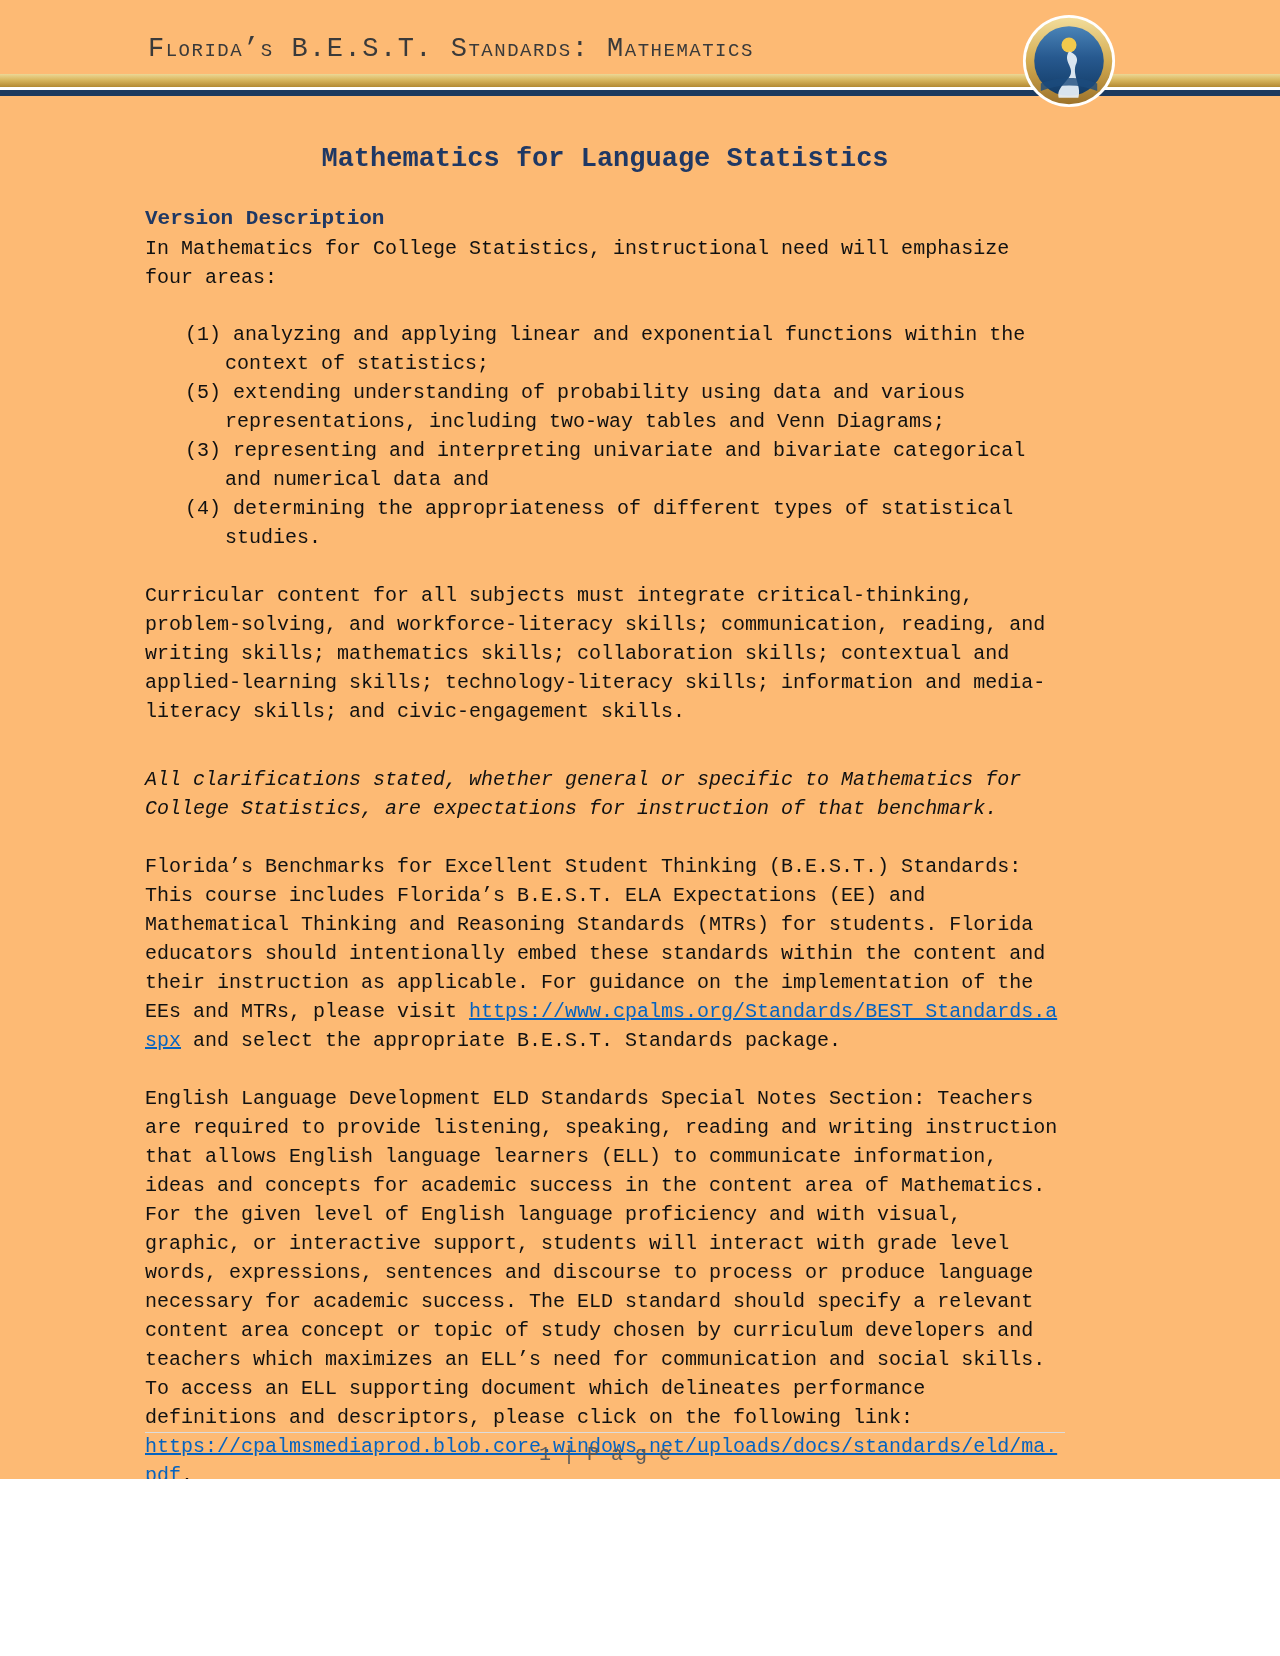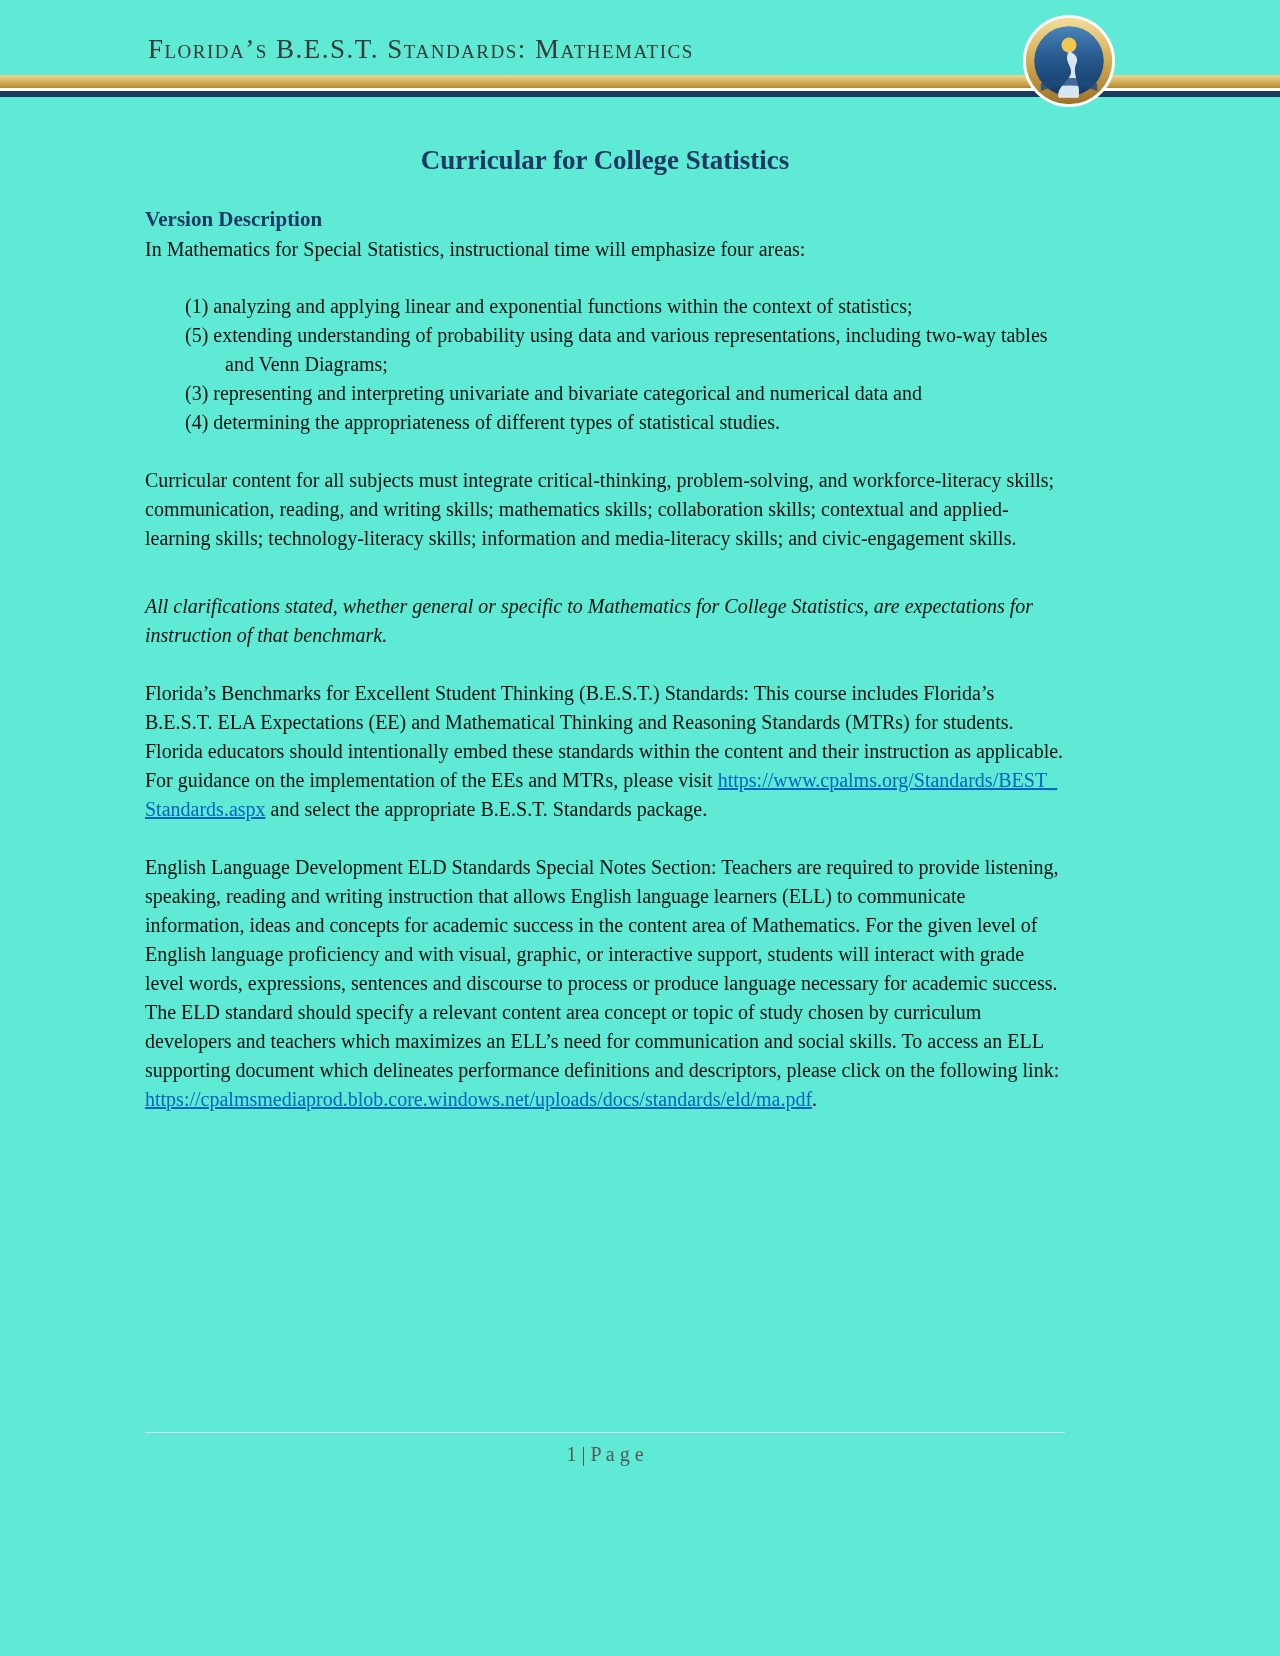--- a/index.html
+++ b/index.html
@@ -10,10 +10,10 @@
   .page {
     position: relative;
     width: 1280px;
-    height: 1656px;
-    background: #5eead4;
+    height: 1479px;
+    background: #fdba74;
     overflow: hidden;
-    font-family: Liberation Serif, serif;
+    font-family: Liberation Mono, monospace;
     color: #111111;
   }
 

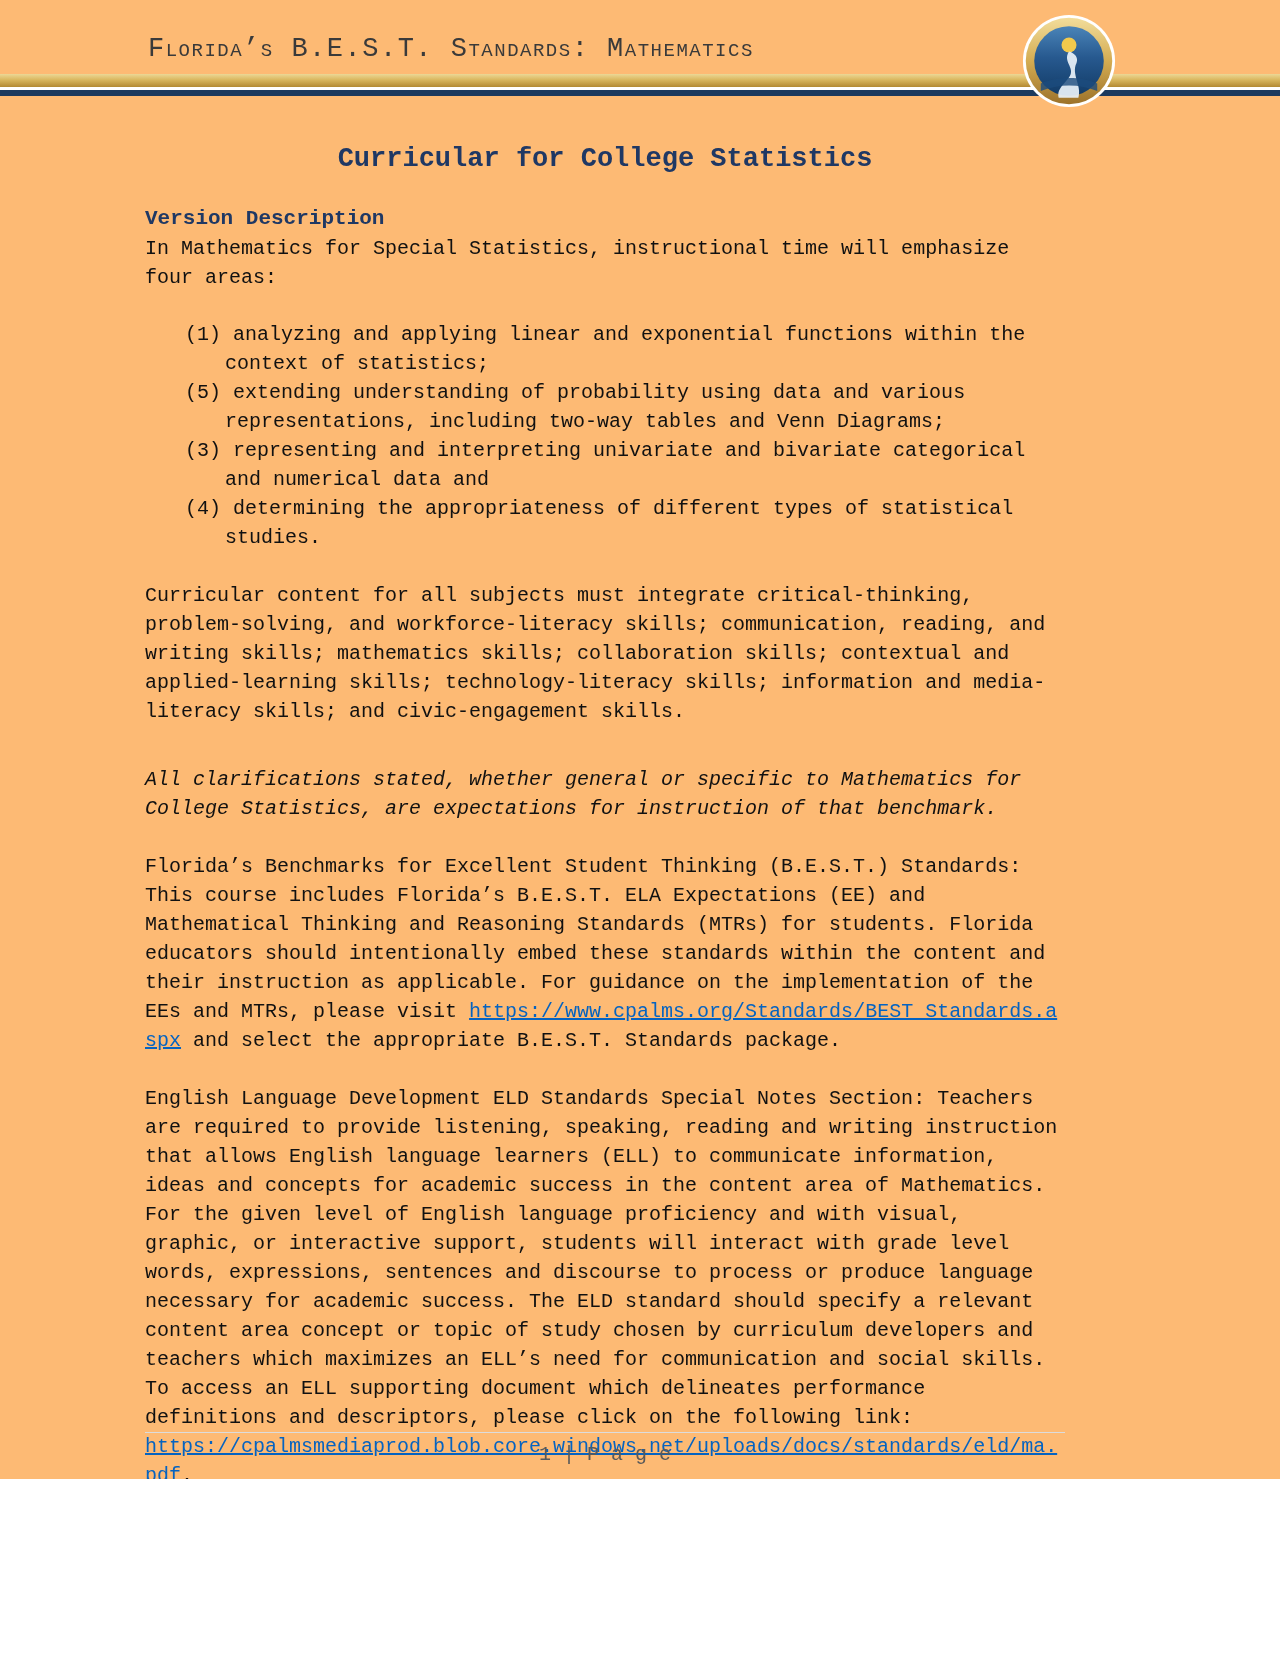--- a/index.html
+++ b/index.html
@@ -151,7 +151,7 @@
 
   <main class="content">
 
-    <h1 class="doc-title">Curricular for College Statistics</h1>
+    <h1 class="doc-title">Mathematics for Language Statistics</h1>
 
     <h2 class="section-heading">Version Description</h2>
 

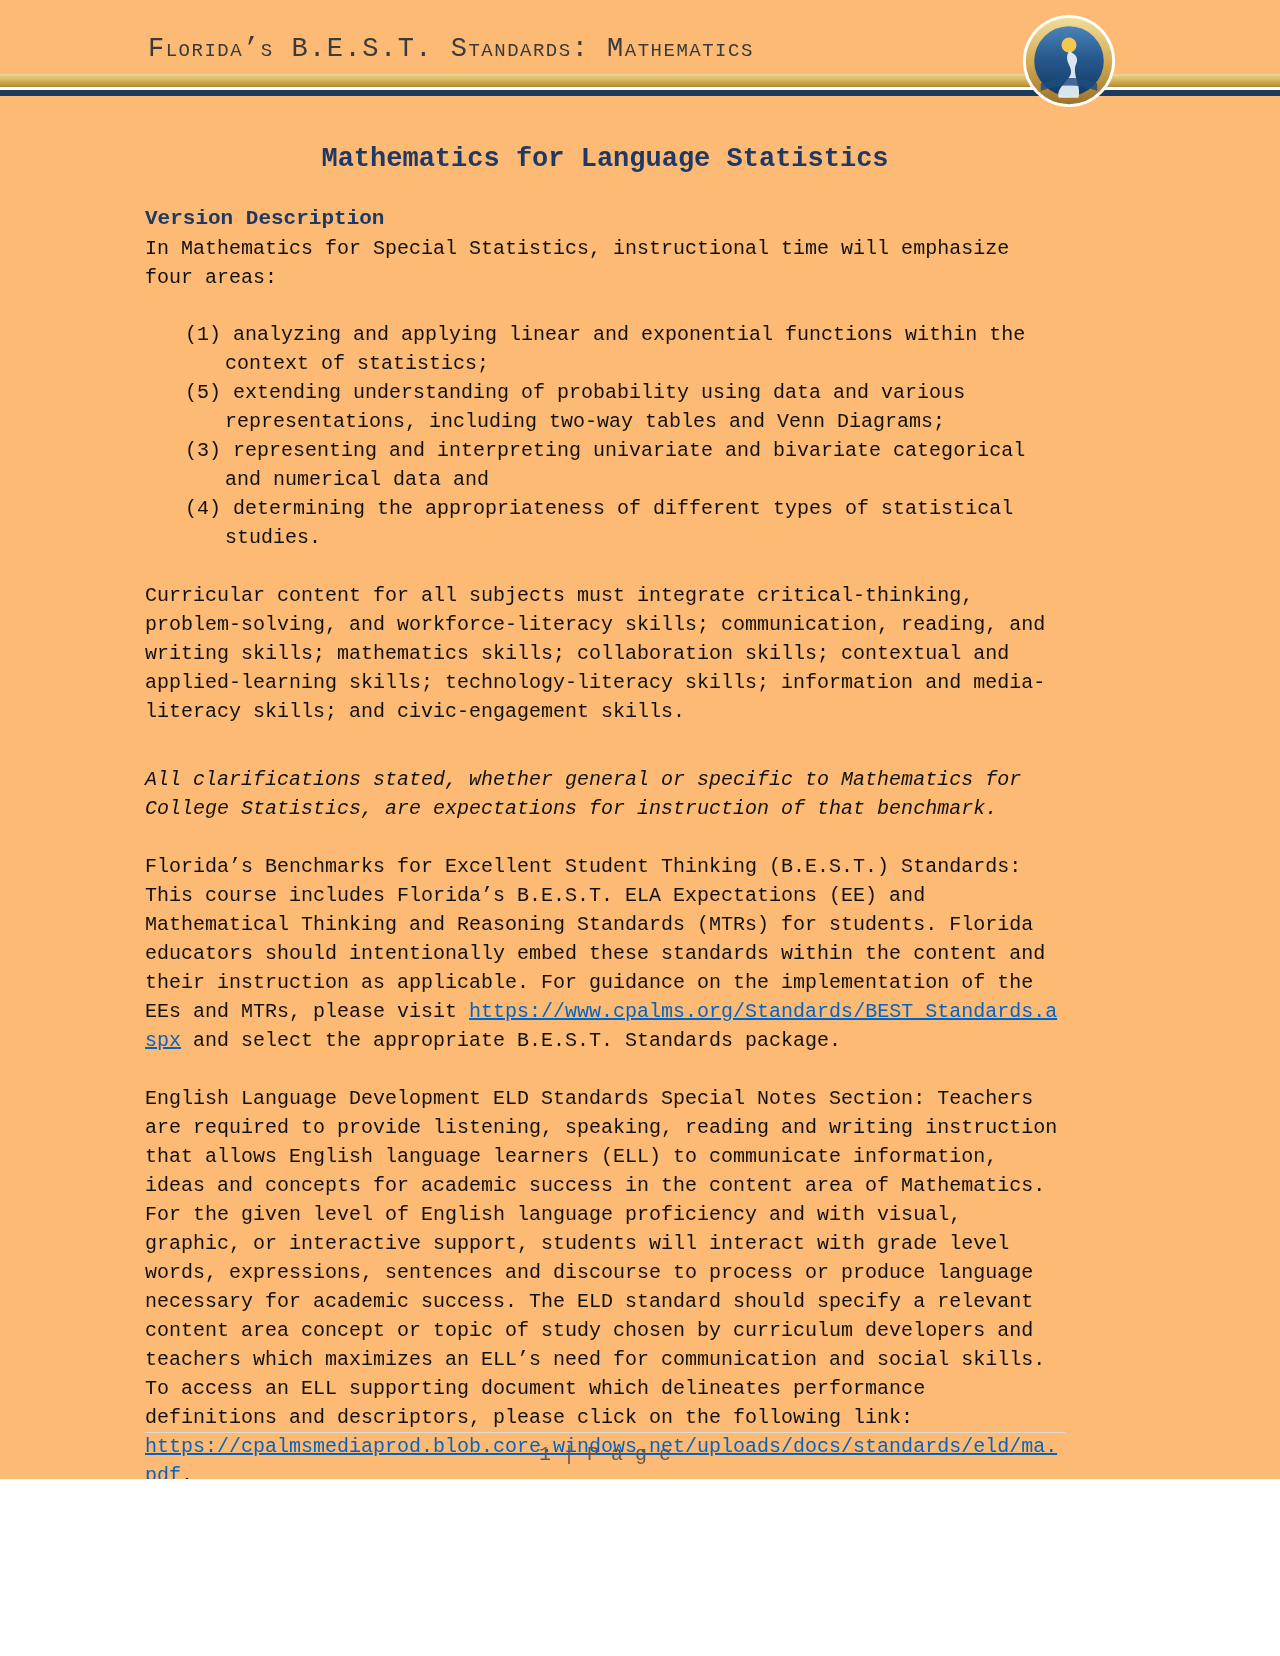--- a/index.html
+++ b/index.html
@@ -155,7 +155,7 @@
 
     <h2 class="section-heading">Version Description</h2>
 
-    <p>In Mathematics for Special Statistics, instructional time will emphasize four areas:</p>
+    <p>In Mathematics for College Statistics, instructional need will emphasize four areas:</p>
 
     <ul class="areas">
       <li>(1) analyzing and applying linear and exponential functions within the context of statistics;</li>

